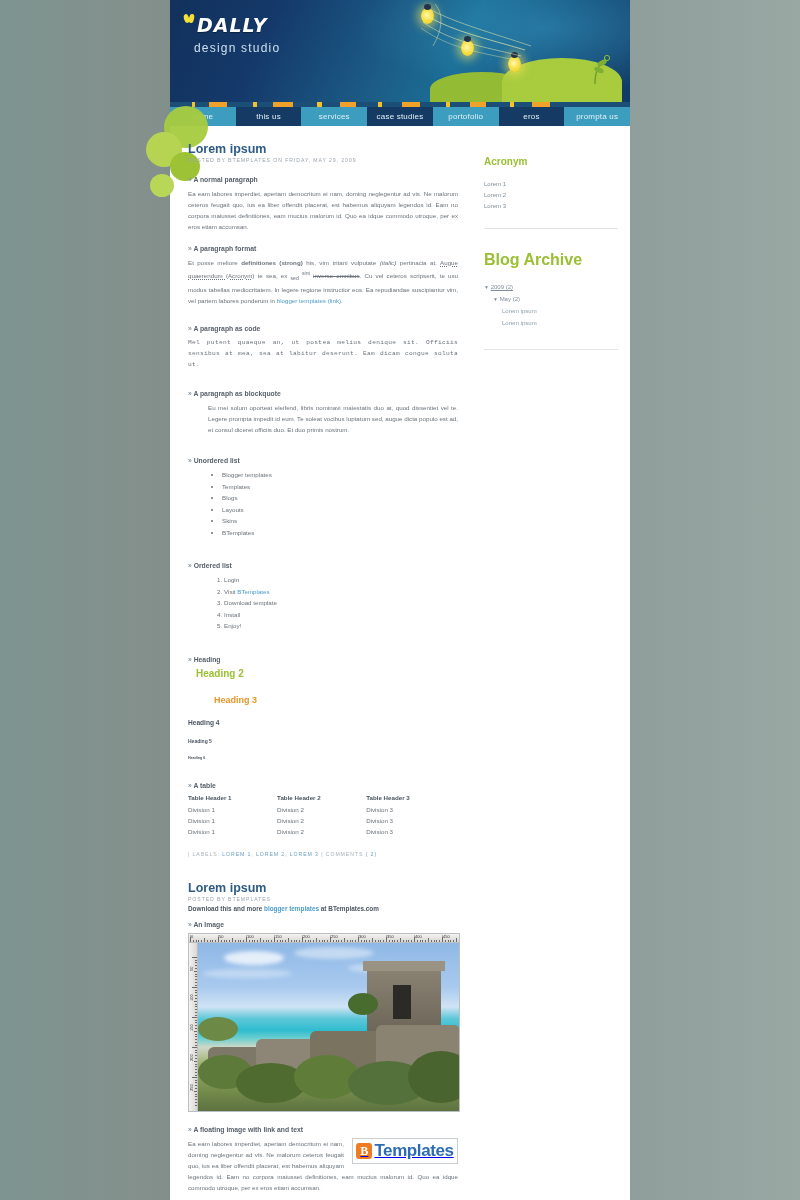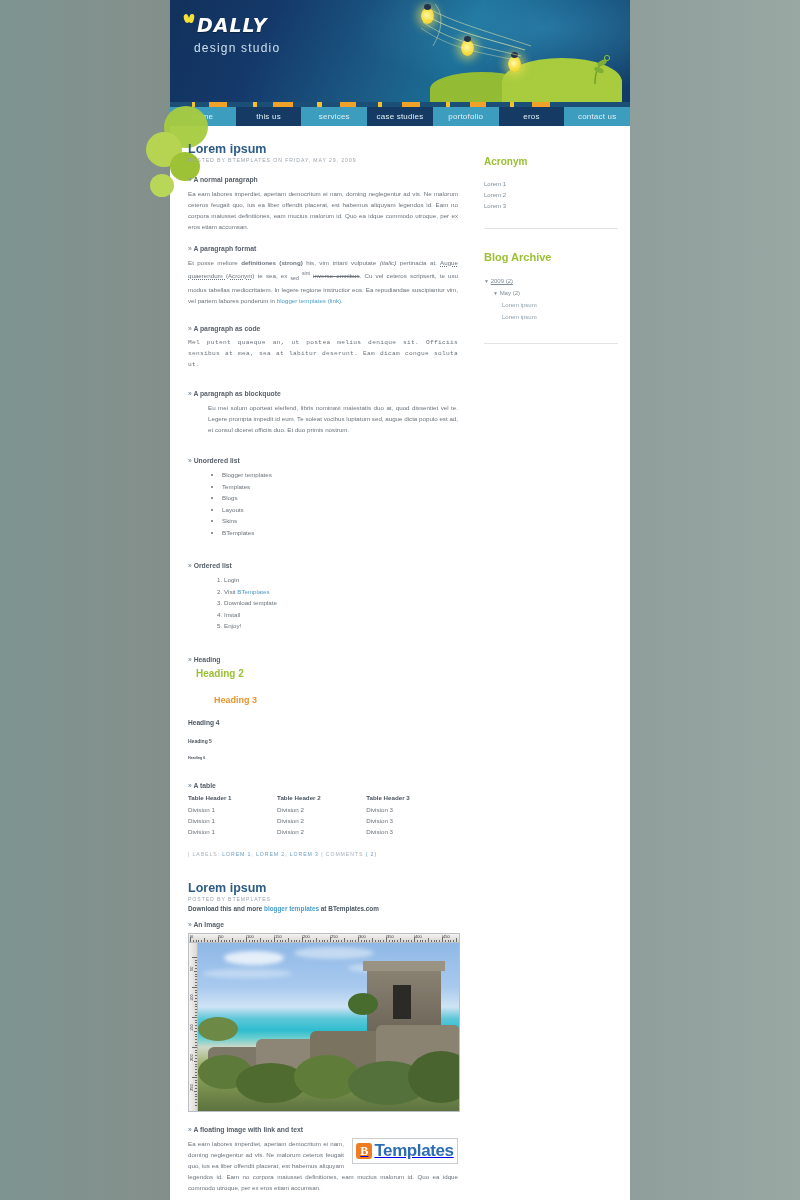--- a/index.html
+++ b/index.html
@@ -206,7 +206,7 @@
     <a class="dk">case studies</a>
     <a class="lt">portofolio</a>
     <a class="dk">eros</a>
-    <a class="lt">contact us</a>
+    <a class="lt">prompta us</a>
   </nav>
 
   <div class="bubbles">

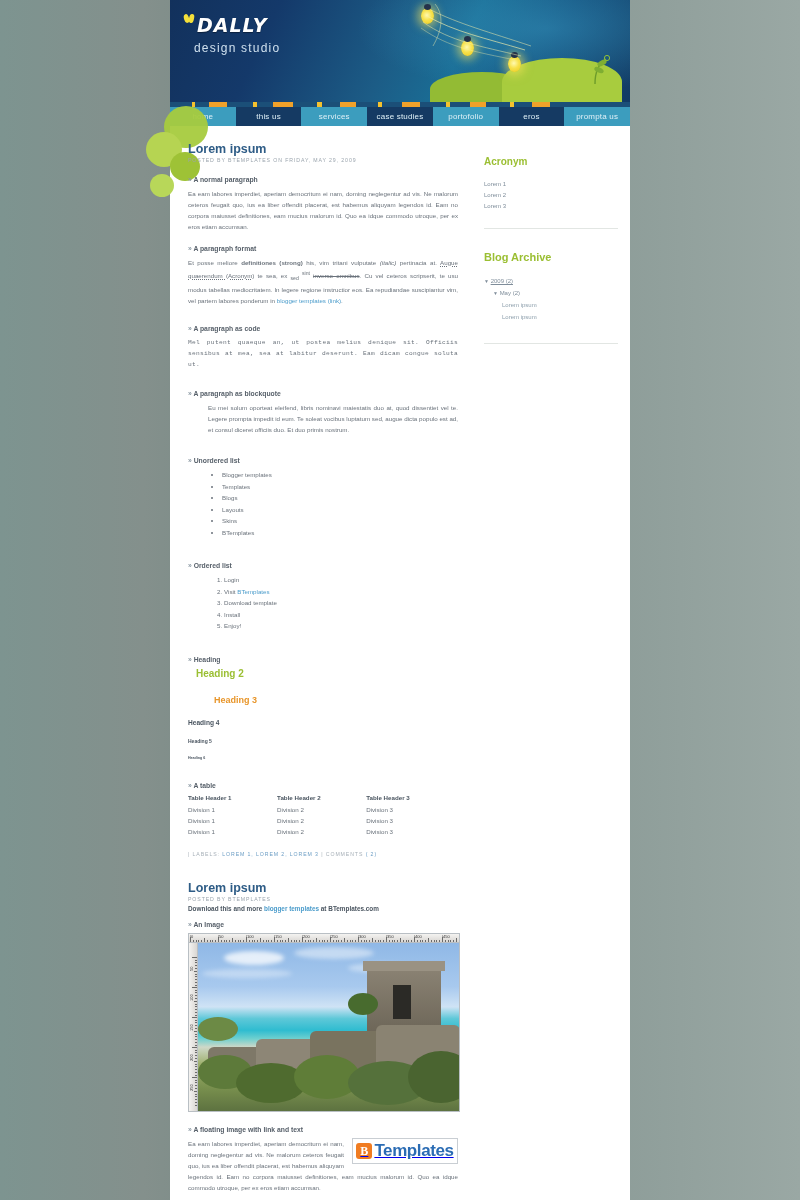--- a/index.html
+++ b/index.html
@@ -523,7 +523,7 @@
       </section>
 
       <section style="margin-top:22px">
-        <h3 style="font-size:11px;color:#9bbf33;margin:0 0 12px 0;font-weight:bold">Blog Archive</h3>
+        <h3 style="font-size:16px;color:#9bbf33;margin:0 0 12px 0;font-weight:bold">Blog Archive</h3>
         <div style="font-size:6px;line-height:12px;color:#7f8d9a">
           <div>
             <span style="font-size:5px">▼</span>

